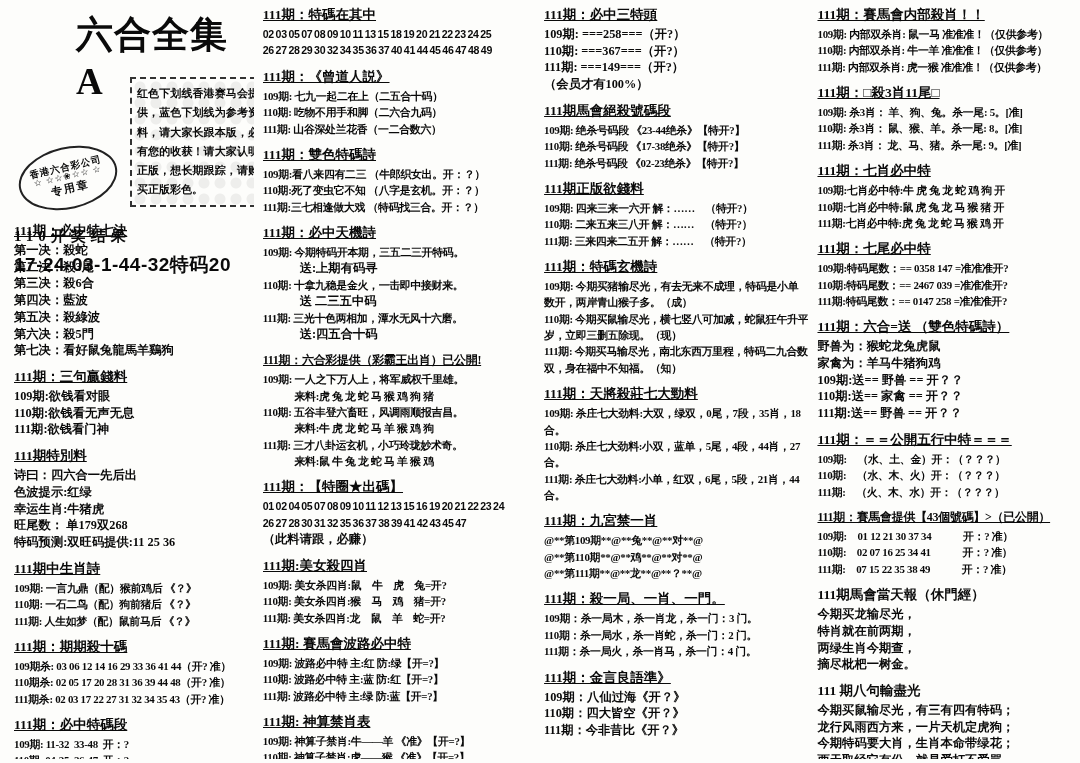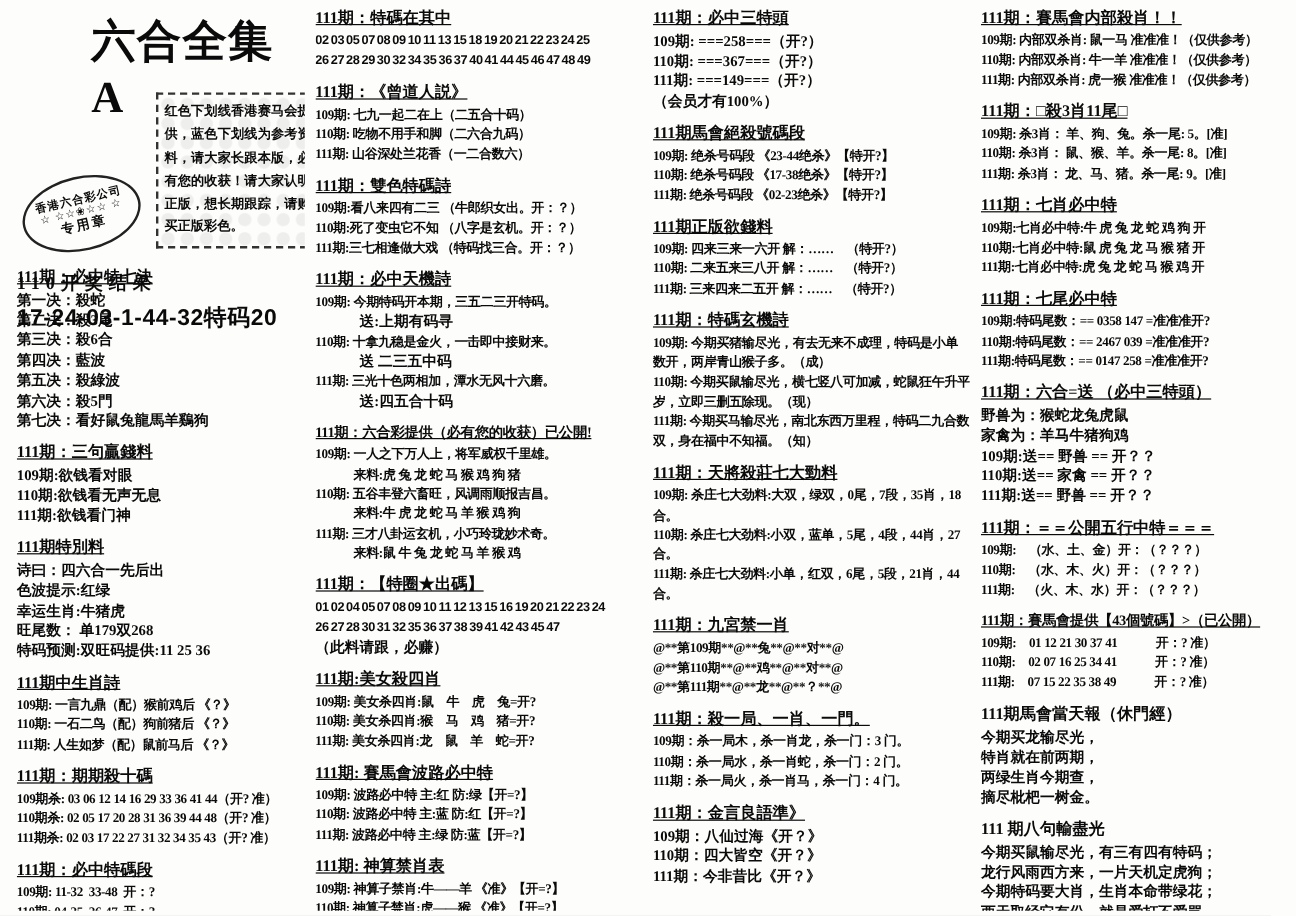--- a/index.html
+++ b/index.html
@@ -252,7 +252,7 @@
           <div class="line tight">111期:特码尾数：== 0147 258 =准准准开?</div>
         </section>
         <section class="sec">
-          <div class="sec-title">111期：六合=送 （必中三特頭）</div>
+          <div class="sec-title">111期：六合=送 （雙色特碼詩）</div>
           <div class="line">野兽为：猴蛇龙兔虎鼠</div>
           <div class="line">家禽为：羊马牛猪狗鸡</div>
           <div class="line">109期:送== 野兽 == 开？？</div>

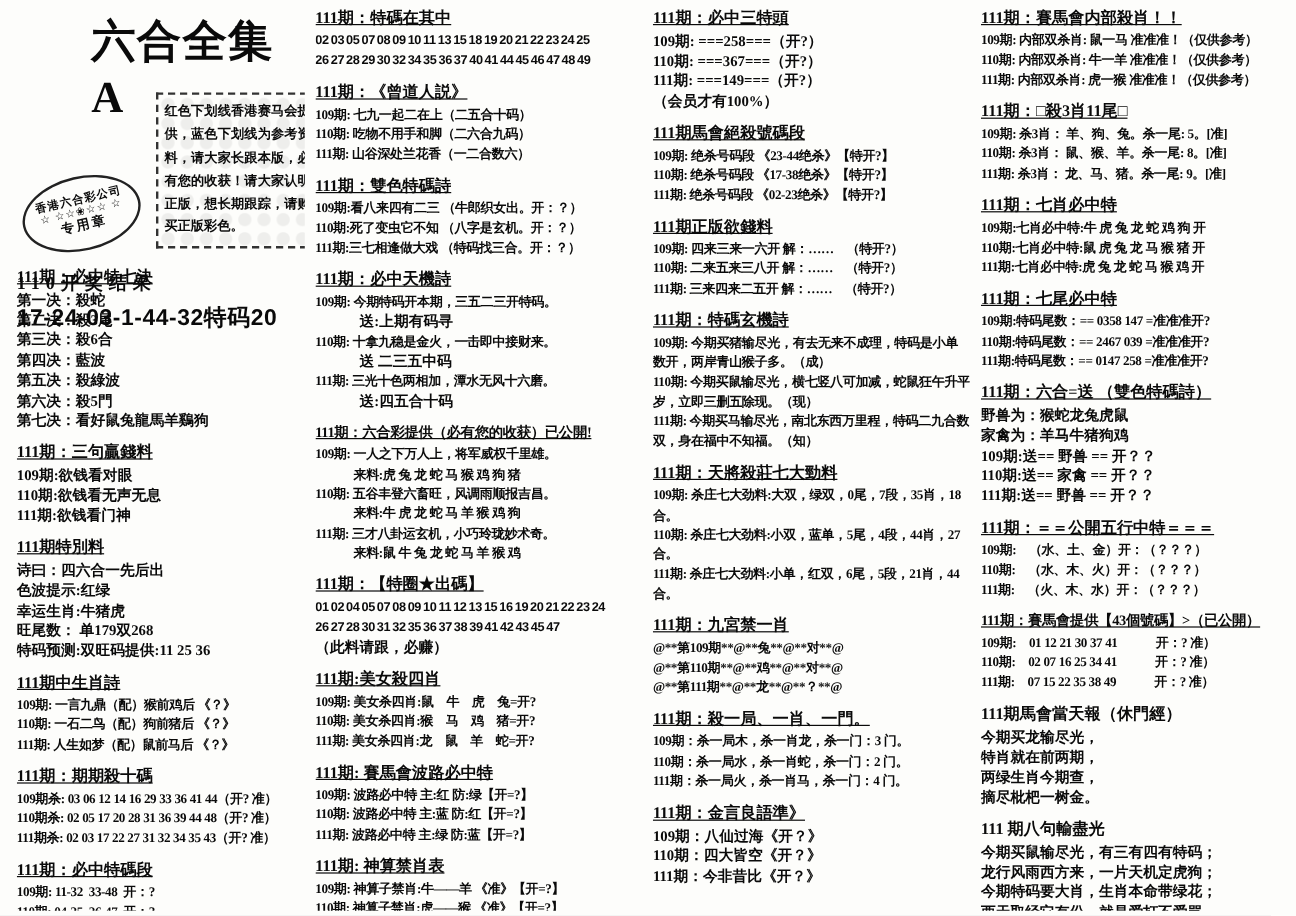--- a/index.html
+++ b/index.html
@@ -137,7 +137,7 @@
           <div class="line">　　　送:四五合十码</div>
         </section>
         <section class="sec">
-          <div class="sec-title tight">111期：六合彩提供（必有您的收获）已公開!</div>
+          <div class="sec-title tight">111期：六合彩提供（彩霸王出肖）已公開!</div>
           <div class="line tight">109期: 一人之下万人上，将军威权千里雄。</div>
           <div class="line tight">　　　来料:虎 兔 龙 蛇 马 猴 鸡 狗 猪</div>
           <div class="line tight">110期: 五谷丰登六畜旺，风调雨顺报吉昌。</div>

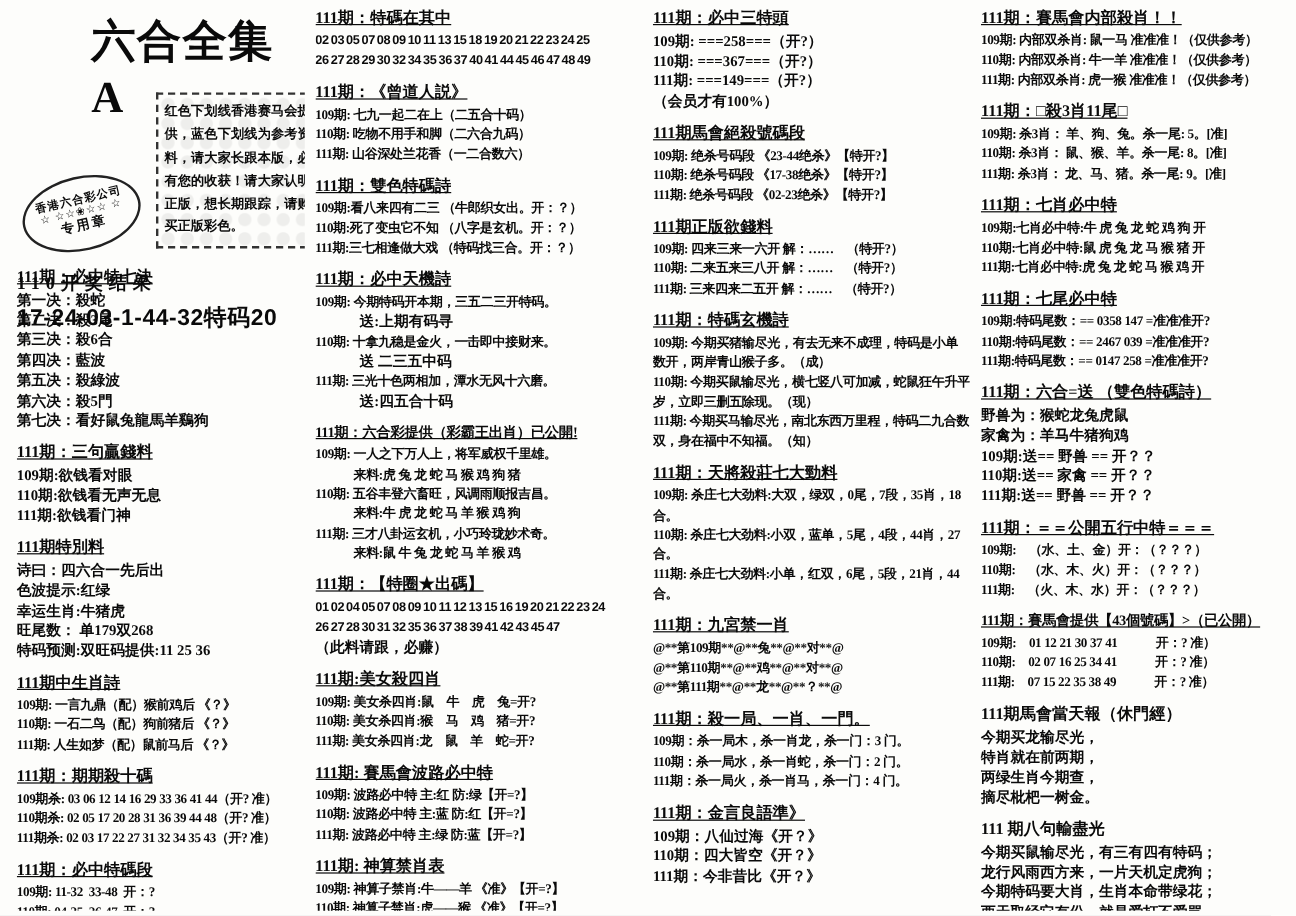--- a/index.html
+++ b/index.html
@@ -267,7 +267,7 @@
         </section>
         <section class="sec">
           <div class="sec-title tight">111期：賽馬會提供【43個號碼】&gt;（已公開）</div>
-          <div class="line tight">109期:　01 12 21 30 37 41　　　开：? 准）</div>
+          <div class="line tight">109期:　01 12 21 30 37 34　　　开：? 准）</div>
           <div class="line tight">110期:　02 07 16 25 34 41　　　开：? 准）</div>
           <div class="line tight">111期:　07 15 22 35 38 49　　　开：? 准）</div>
         </section>

